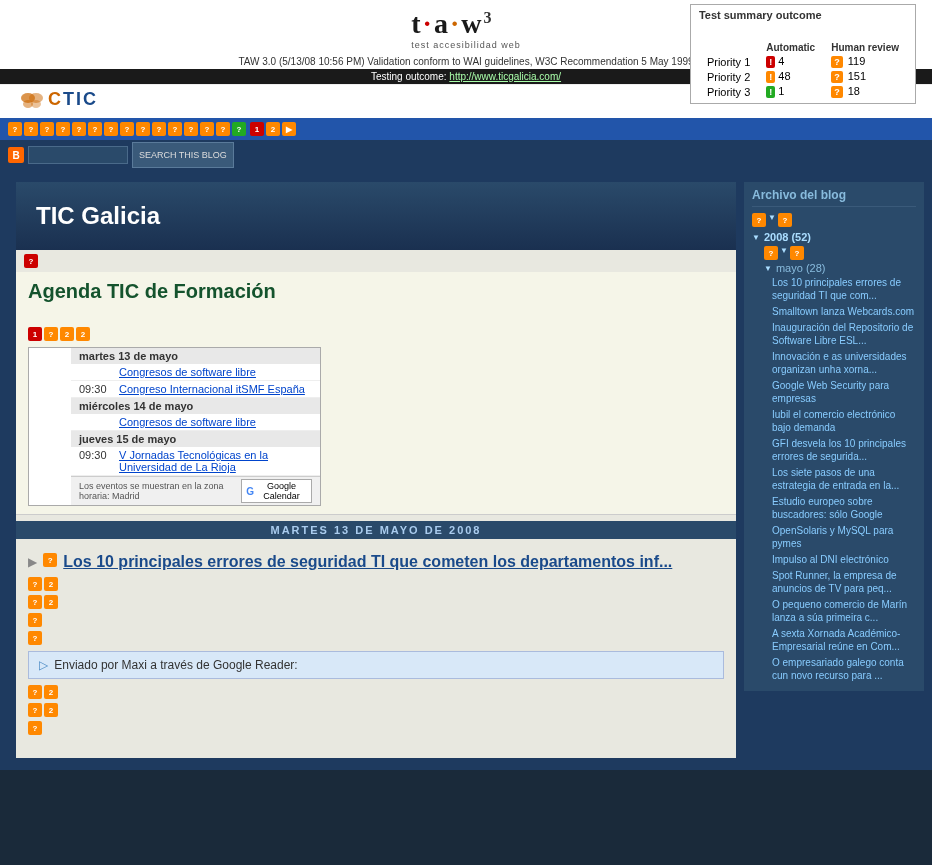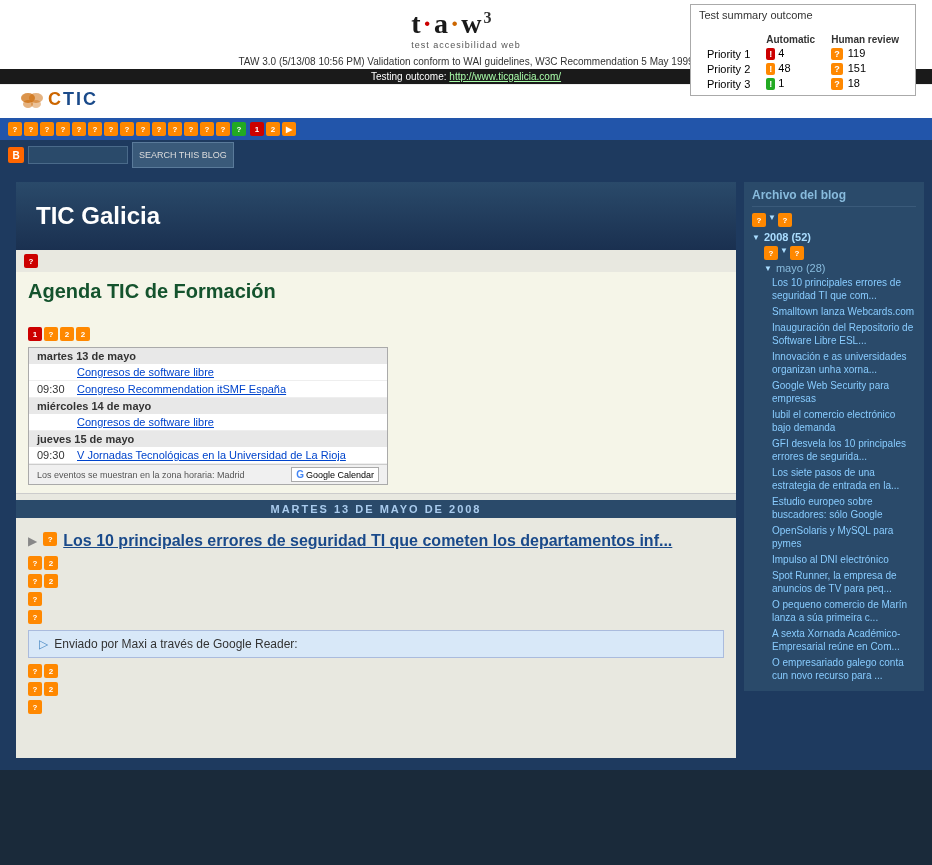--- a/index.html
+++ b/index.html
@@ -59,7 +59,7 @@
       font-size: 11px;
       z-index: 10;
     }
-    .test-summary .title { font-weight: normal; margin-bottom: 12px; color: #333; }
+    .test-summary .title { font-weight: bold; margin-bottom: 20px; color: #333; }
     .test-summary table { border-collapse: collapse; }
     .test-summary th { font-size: 10px; color: #333; padding: 1px 8px; }
     .test-summary td { padding: 1px 8px; font-size: 11px; }

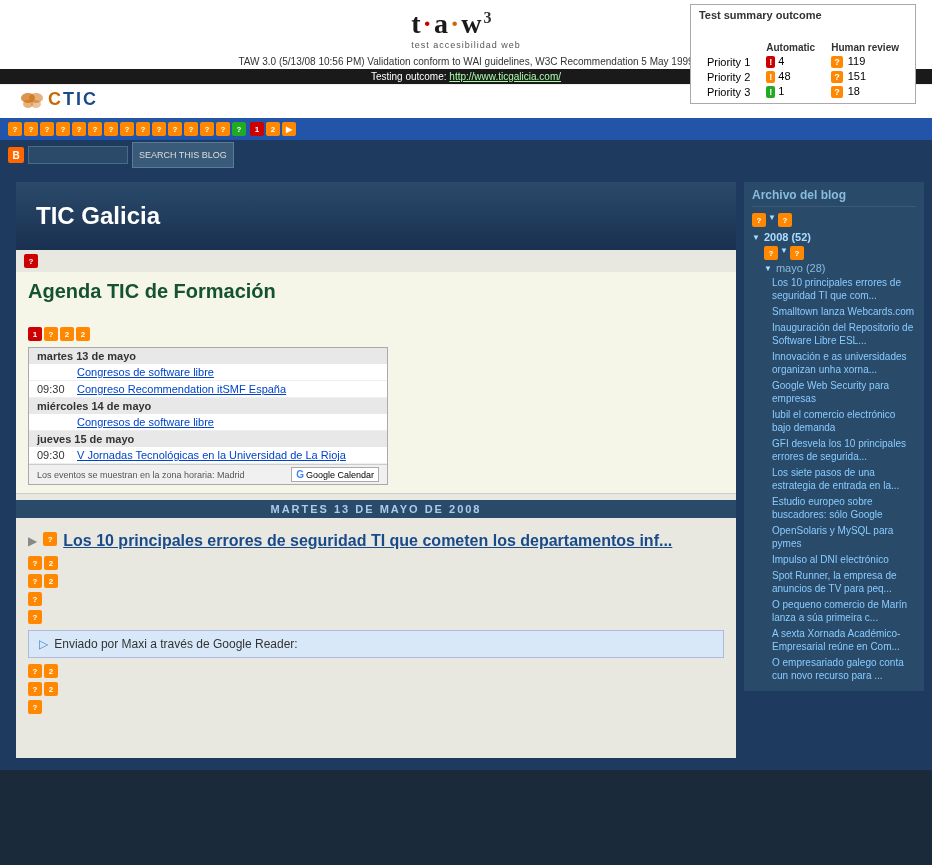--- a/index.html
+++ b/index.html
@@ -199,9 +199,10 @@
     .calendar-widget {
       border: 1px solid #aaa;
       background: #fff;
-      width: 360px;
+      width: 293px;
       font-size: 11px;
       position: relative;
+      padding-left: 42px;
     }
     .calendar-widget .cal-scroll {
       overflow-y: auto;

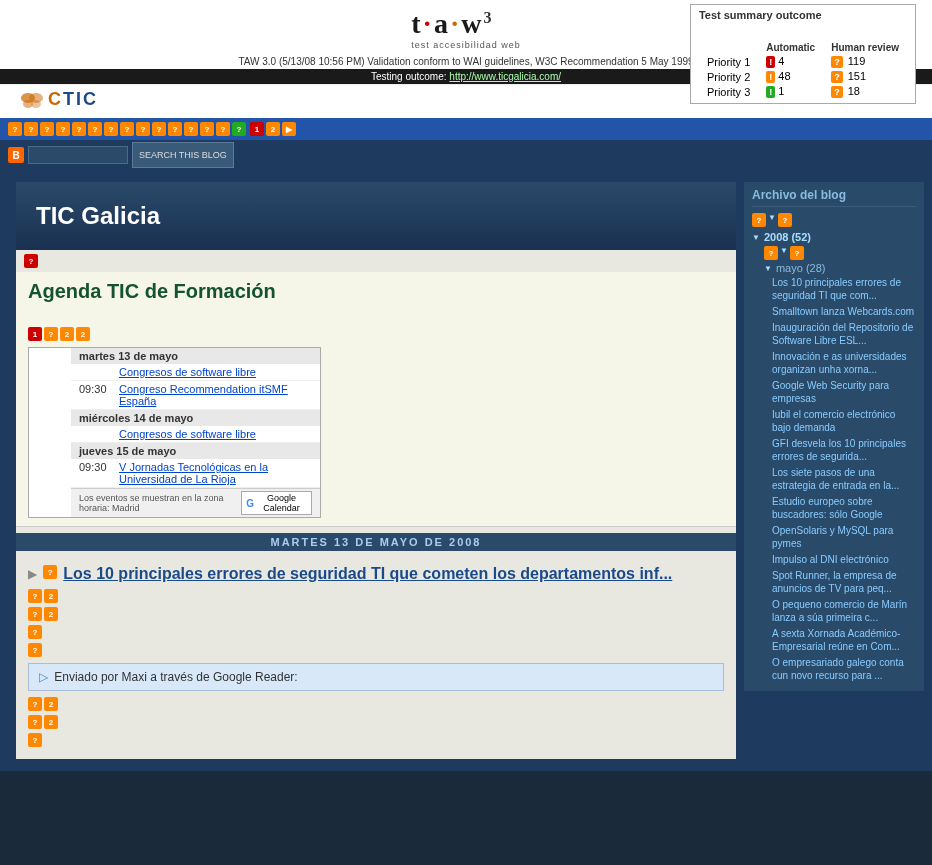--- a/index.html
+++ b/index.html
@@ -462,7 +462,7 @@
           </div>
           <div class="cal-event">
             <span class="time">09:30</span>
-            <span class="event-name">Congreso Recommendation itSMF España</span>
+            <span class="event-name">Congreso Internacional itSMF España</span>
           </div>
           <div class="cal-date-header">miércoles 14 de mayo</div>
           <div class="cal-event">

